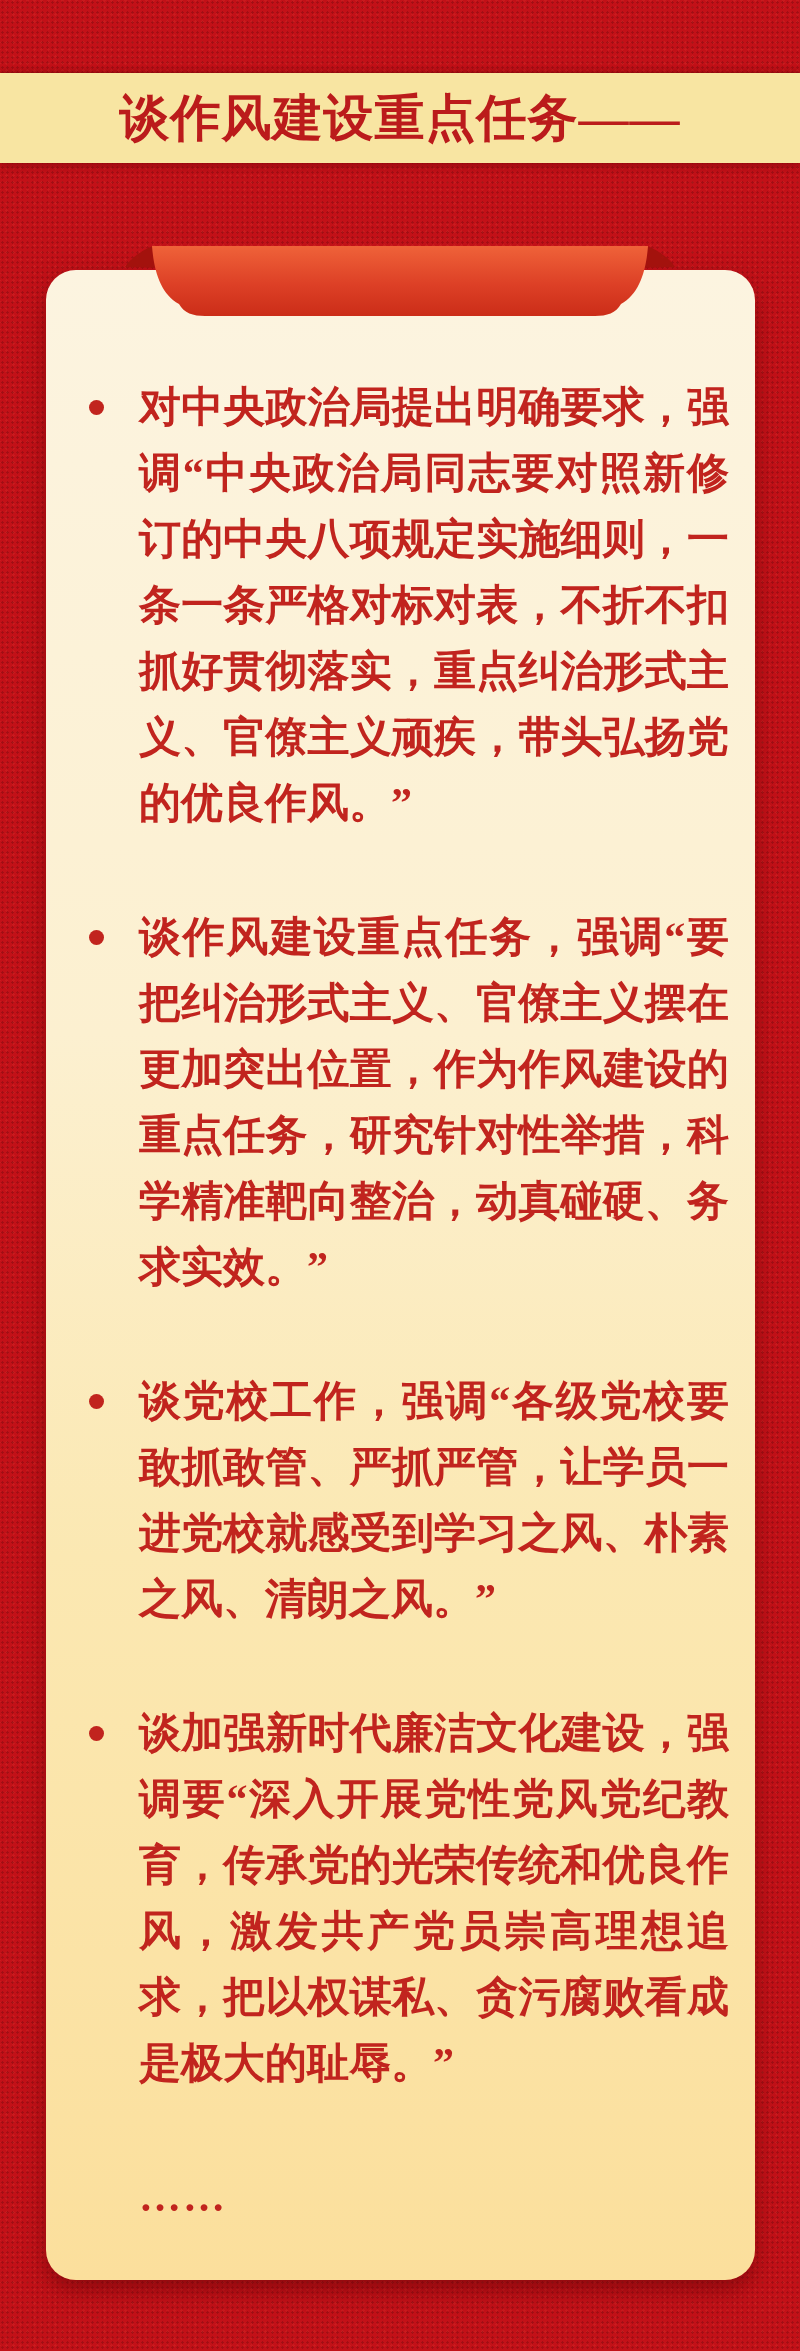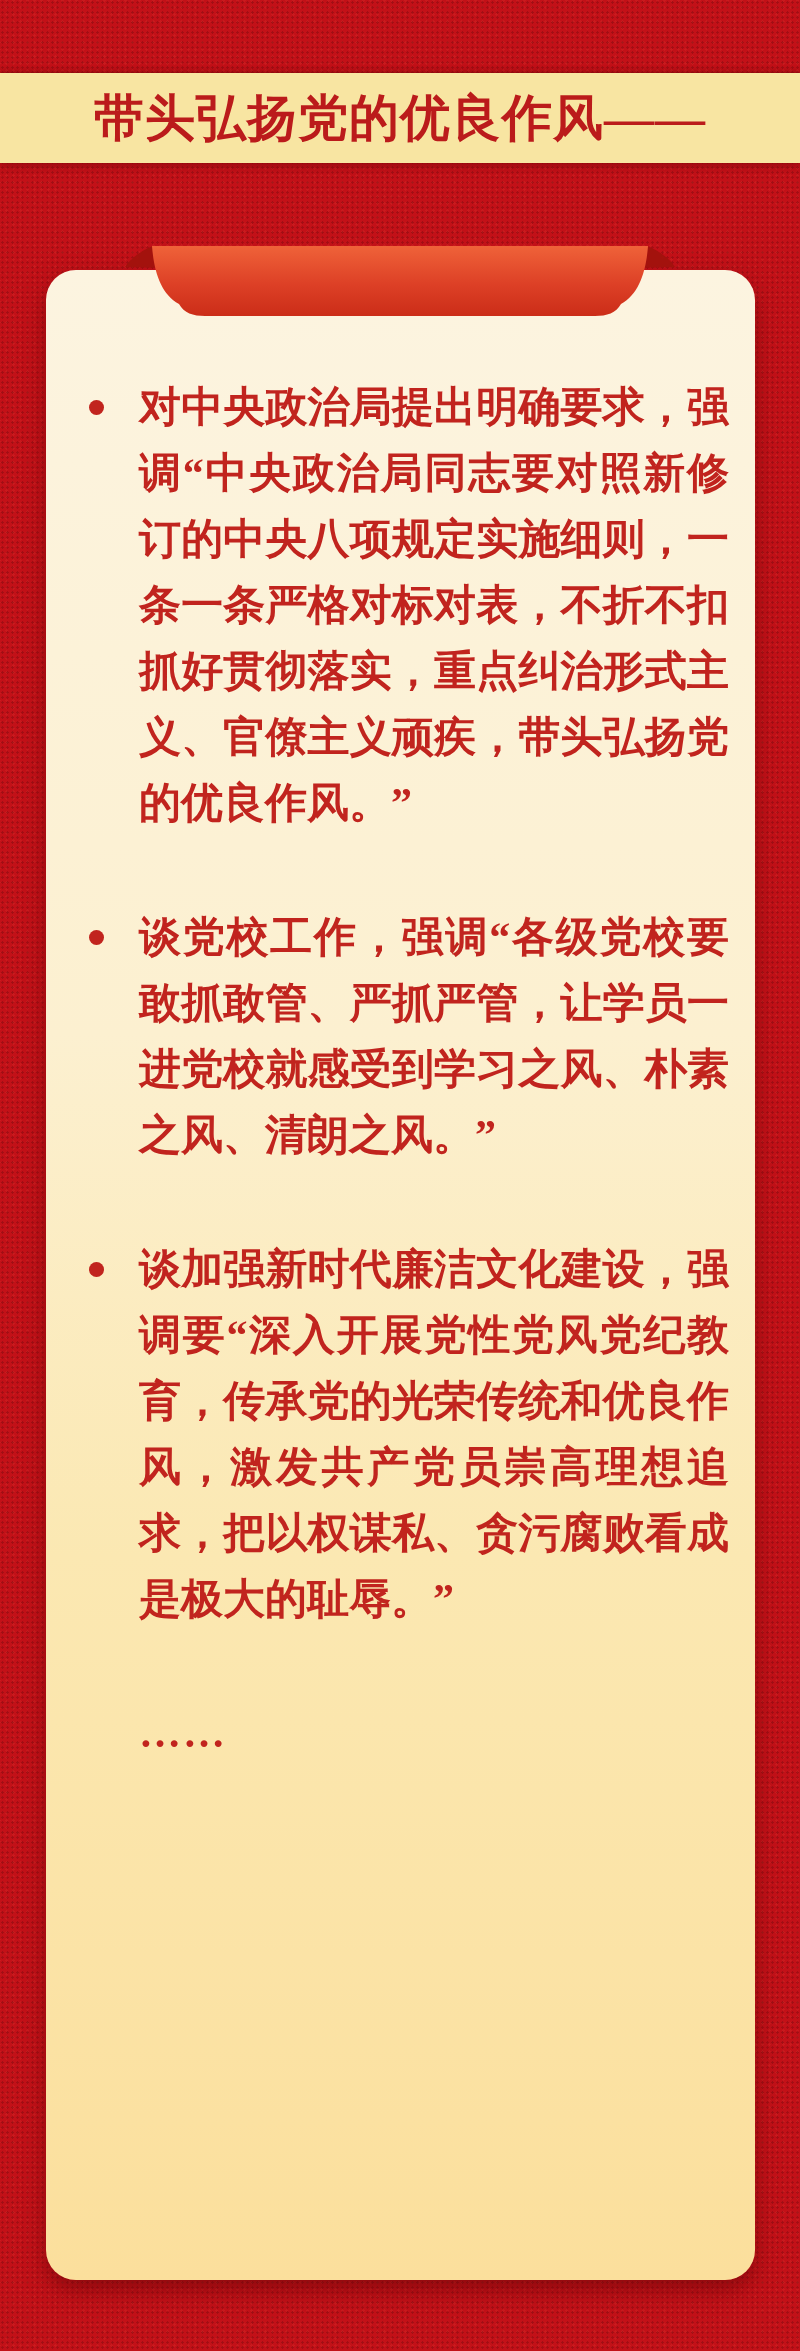--- a/index.html
+++ b/index.html
@@ -63,7 +63,7 @@
 <body>
 
 <div class="banner">
-  <div class="banner-title">带头弘扬党的优良作风——</div>
+  <div class="banner-title">谈作风建设重点任务——</div>
 </div>
 
 <div class="card"></div>

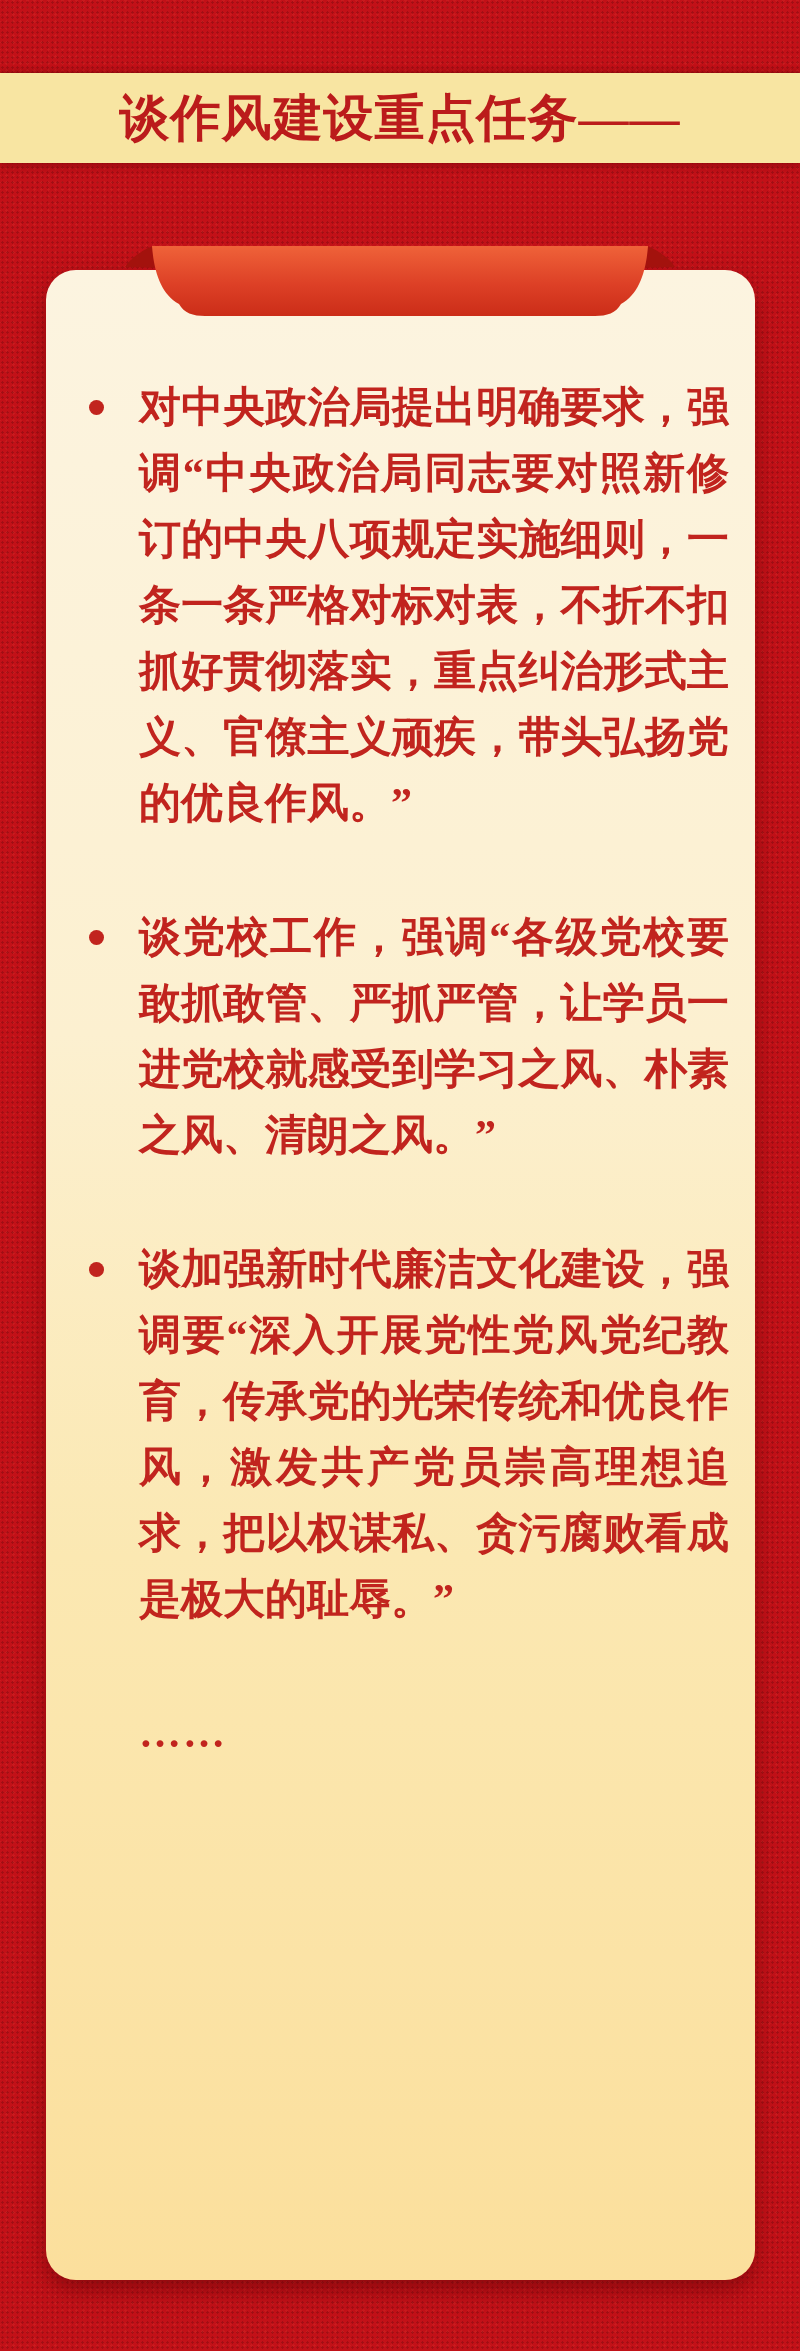--- a/index.html
+++ b/index.html
@@ -88,6 +88,10 @@
   </li>
   <li class="quote-item">
     <span class="bullet-dot"></span>
+    <span>谈作风建设重点任务，强调“要把纠治形式主义、官僚主义摆在更加突出位置，作为作风建设的重点任务，研究针对性举措，科学精准靶向整治，动真碰硬、务求实效。”</span>
+  </li>
+  <li class="quote-item">
+    <span class="bullet-dot"></span>
     <span>谈党校工作，强调“各级党校要敢抓敢管、严抓严管，让学员一进党校就感受到学习之风、朴素之风、清朗之风。”</span>
   </li>
   <li class="quote-item">

